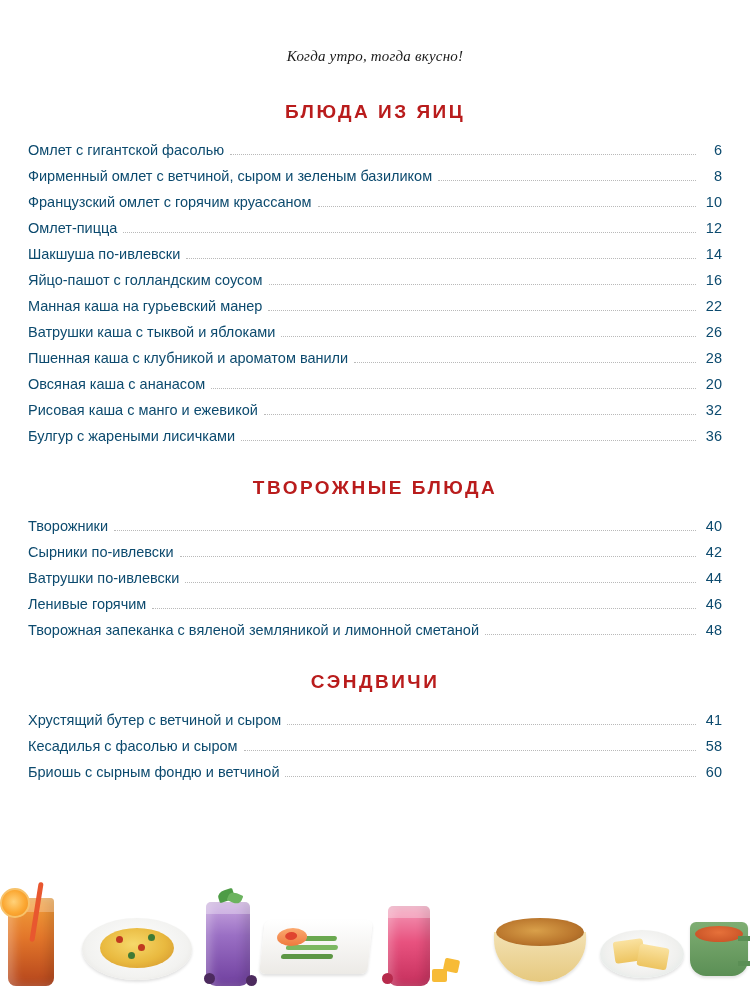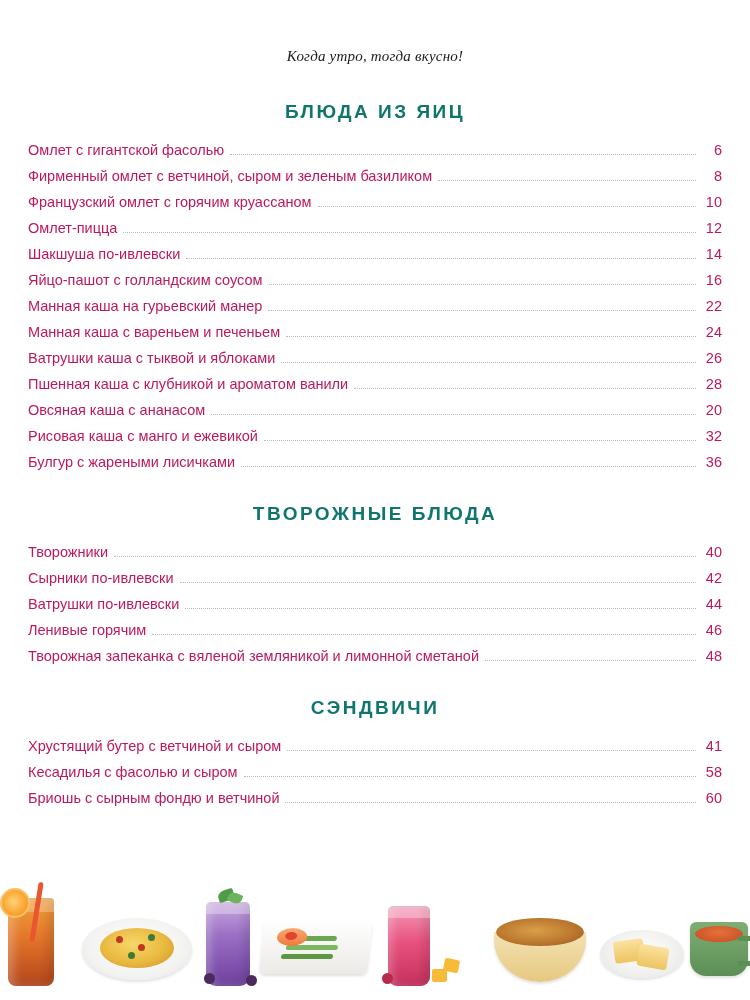--- a/index.html
+++ b/index.html
@@ -42,7 +42,7 @@
     font-weight: bold;
     font-size: 19px;
     letter-spacing: 2.5px;
-    color: #0f766e;
+    color: #b91c1c;
     margin: 28px 0 14px 0;
   }
   .section:first-child .section-title {

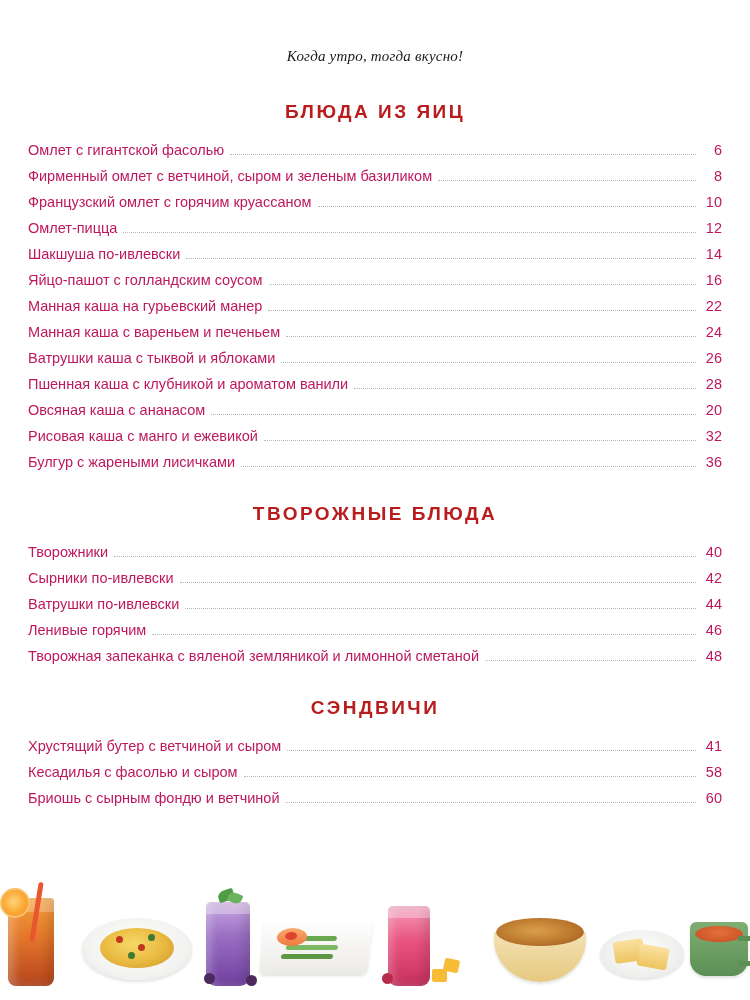--- a/index.html
+++ b/index.html
@@ -53,7 +53,7 @@
     align-items: baseline;
     font-size: 14.5px;
     font-family: "Liberation Sans", sans-serif;
-    color: #be185d;
+    color: #0c4a6e;
     padding: 2.5px 0;
     line-height: 1.45;
   }

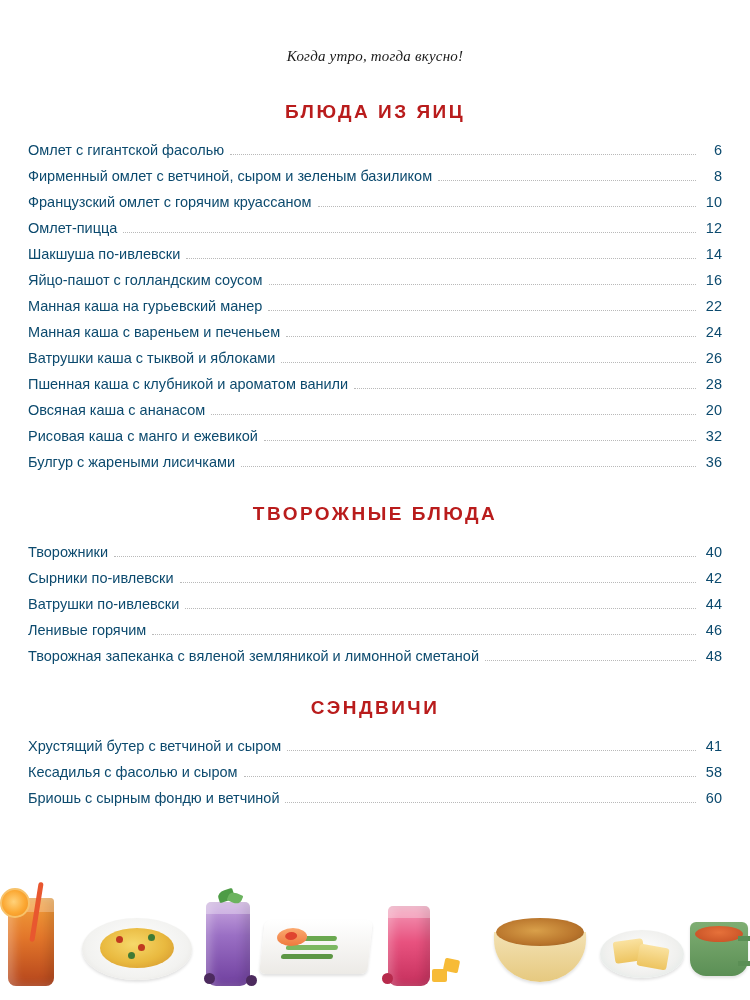--- a/index.html
+++ b/index.html
@@ -300,11 +300,6 @@
         <span class="toc-page">22</span>
       </div>
       <div class="toc-row">
-        <span class="toc-title">Манная каша с вареньем и печеньем</span>
-        <span class="toc-dots"></span>
-        <span class="toc-page">24</span>
-      </div>
-      <div class="toc-row">
         <span class="toc-title">Ватрушки каша с тыквой и яблоками</span>
         <span class="toc-dots"></span>
         <span class="toc-page">26</span>

